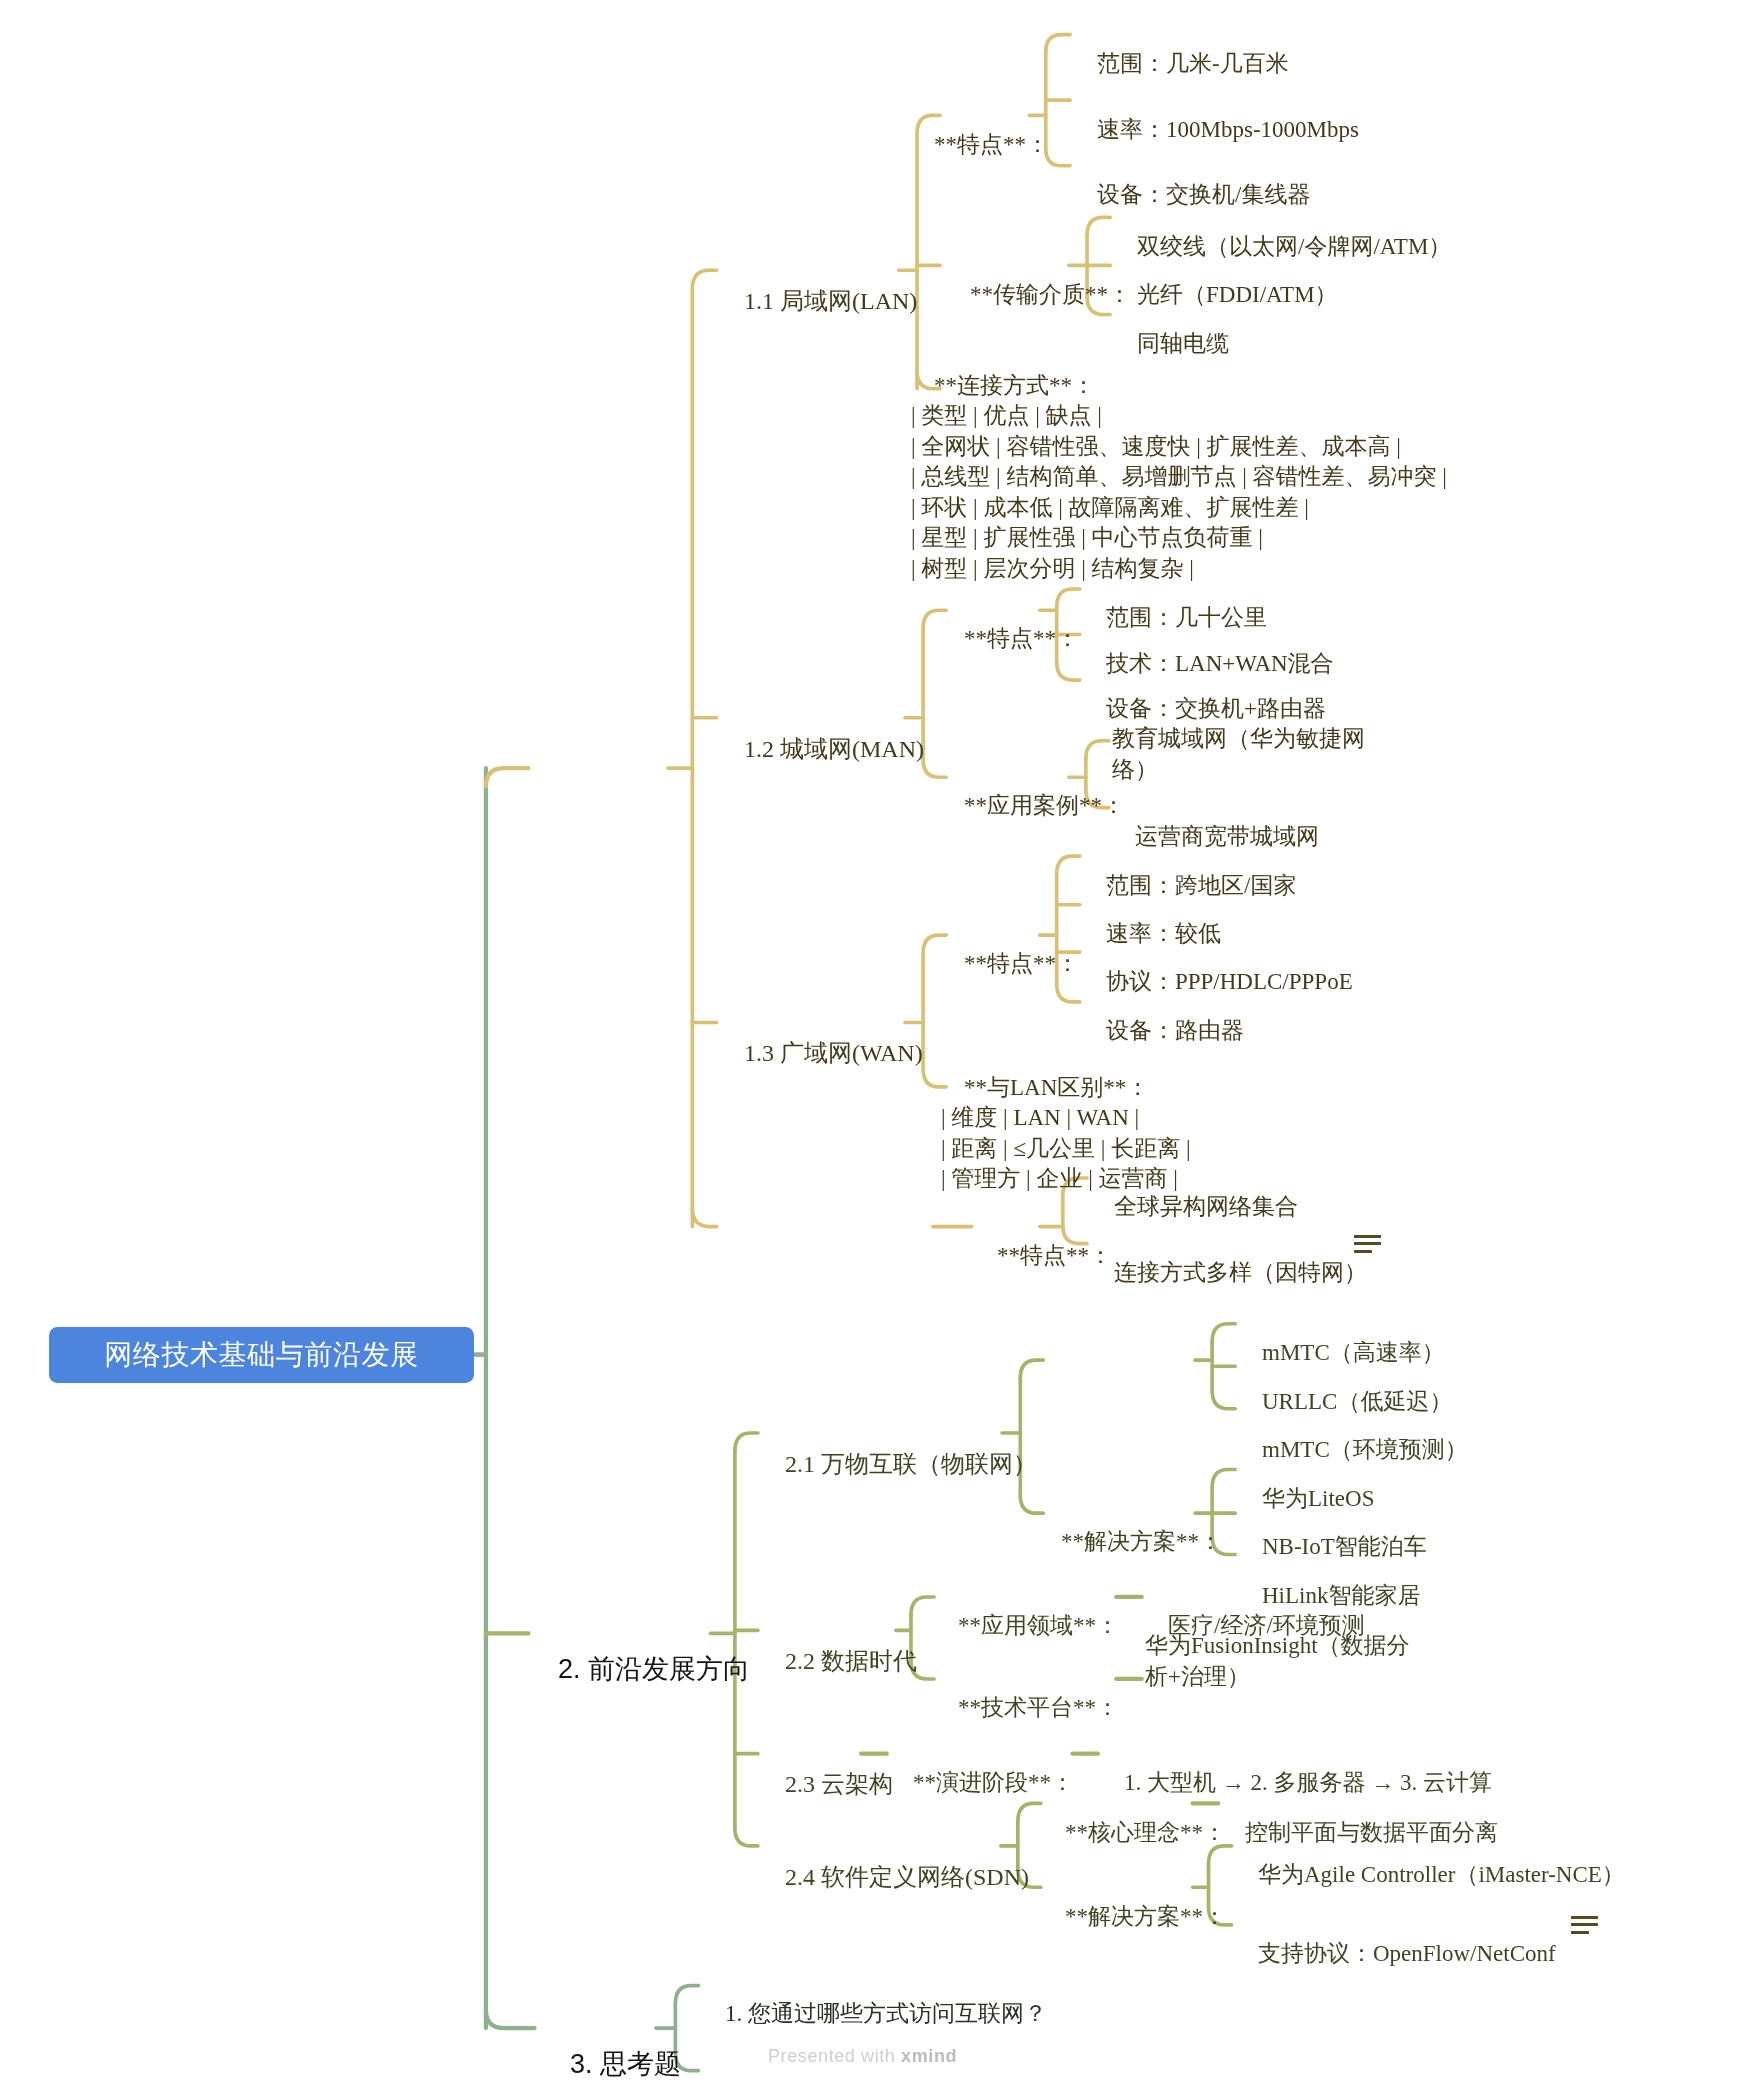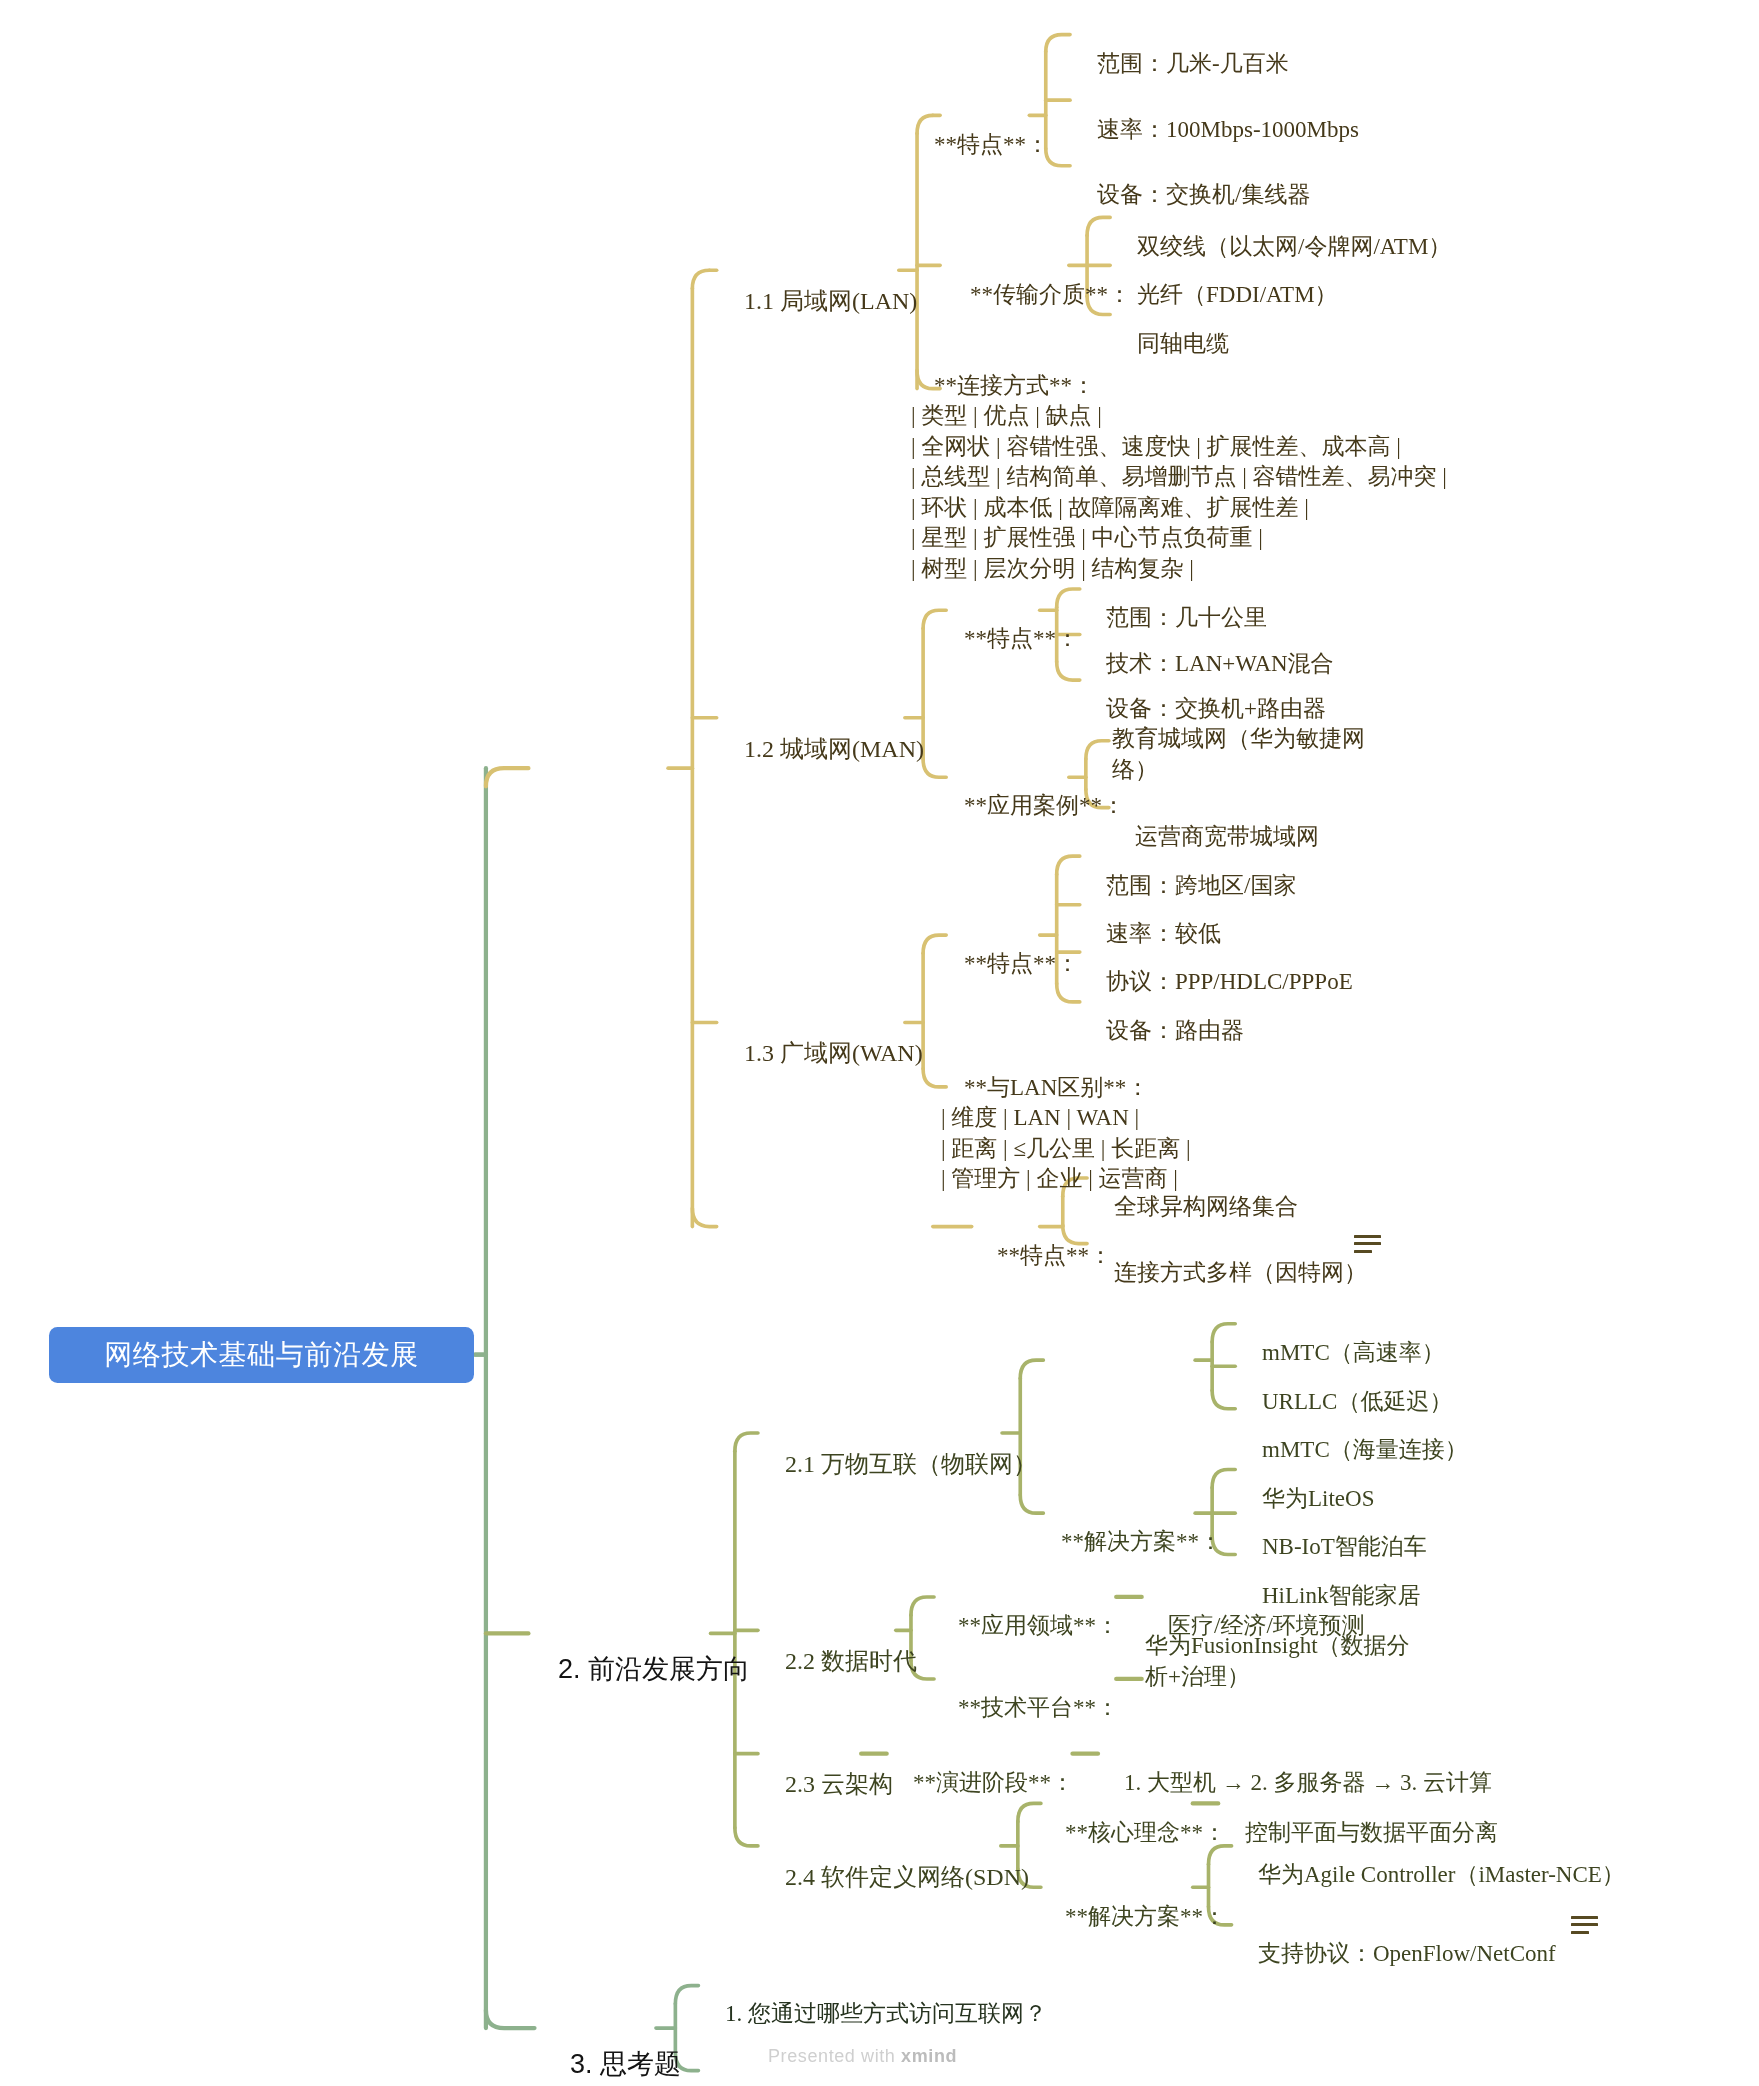--- a/index.html
+++ b/index.html
@@ -376,7 +376,7 @@
     <span>URLLC（低延迟）</span>
   </div>
   <div class="node grn4" style="left:1239px; top:1406px;">
-    <span>mMTC（海量连接）</span>
+    <span>mMTC（环境预测）</span>
   </div>
 
   <div class="node grn3" style="left:1038px; top:1498px;">

